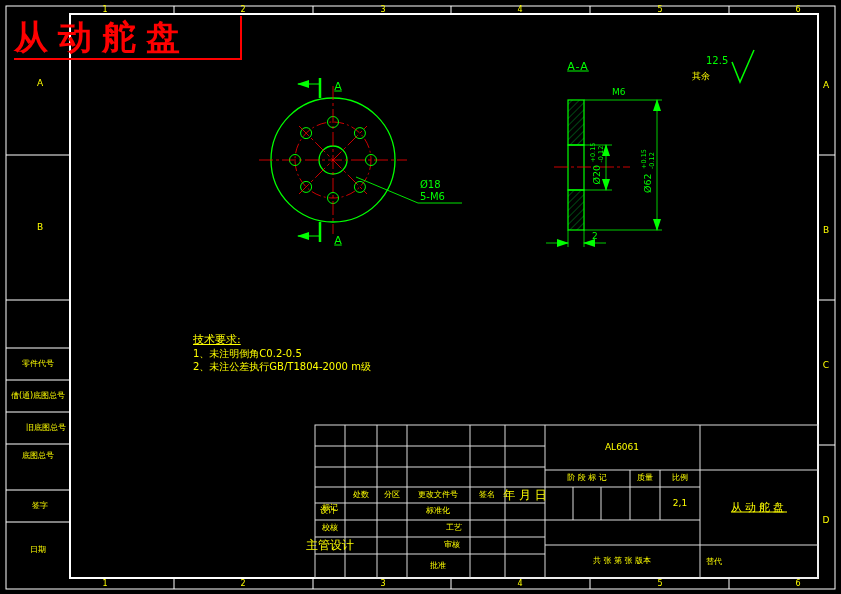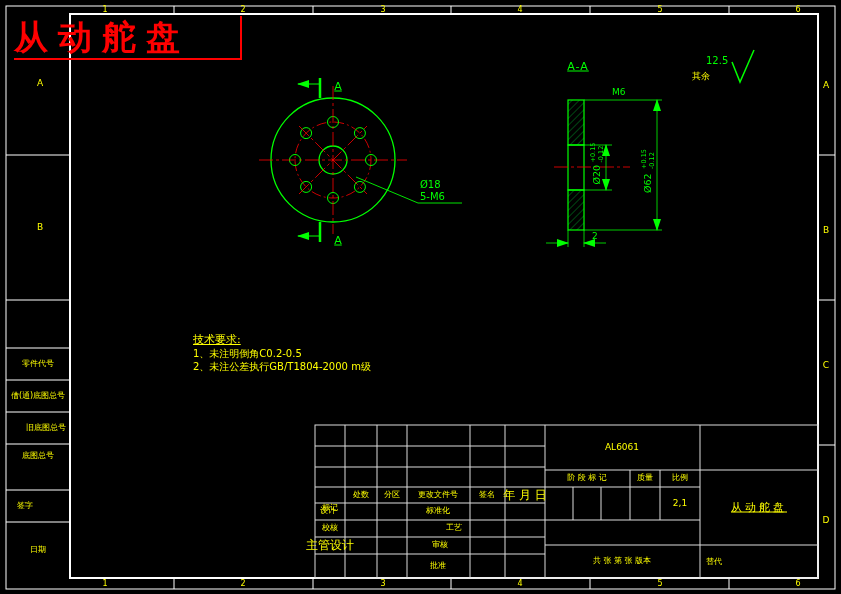--- a/index.html
+++ b/index.html
@@ -190,7 +190,7 @@
   <div class="t yellow f8" style="left:38px;top:396px">借(通)底图总号</div>
   <div class="t yellow f8" style="left:46px;top:428px">旧底图总号</div>
   <div class="t yellow f8" style="left:38px;top:456px">底图总号</div>
-  <div class="t yellow f8" style="left:25px;top:506px">签字</div>
+  <div class="t yellow f8" style="left:40px;top:506px">签字</div>
   <div class="t yellow f8" style="left:38px;top:550px">日期</div>
 
   <div class="t green f11" style="left:338px;top:86px">A</div>

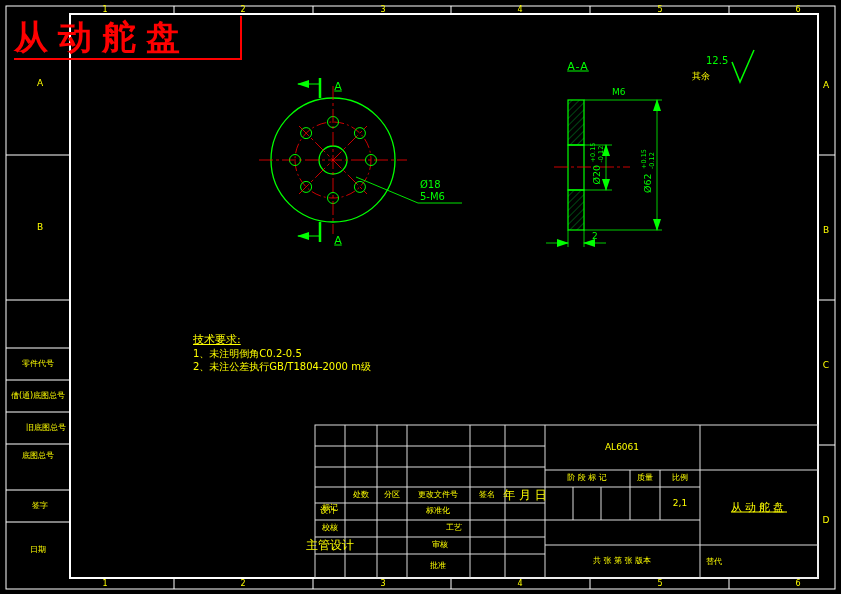--- a/index.html
+++ b/index.html
@@ -222,7 +222,7 @@
   <div class="t yellow f8" style="left:330px;top:528px">校核</div>
   <div class="t yellow f8" style="left:454px;top:528px">工艺</div>
   <div class="t yellow f7" style="left:330px;top:545px">主管设计</div>
-  <div class="t yellow f8" style="left:440px;top:545px">审核</div>
+  <div class="t yellow f8" style="left:452px;top:545px">审核</div>
   <div class="t yellow f8" style="left:438px;top:566px">批准</div>
 
   <div class="t yellow f8" style="left:587px;top:478px">阶 段 标 记</div>

